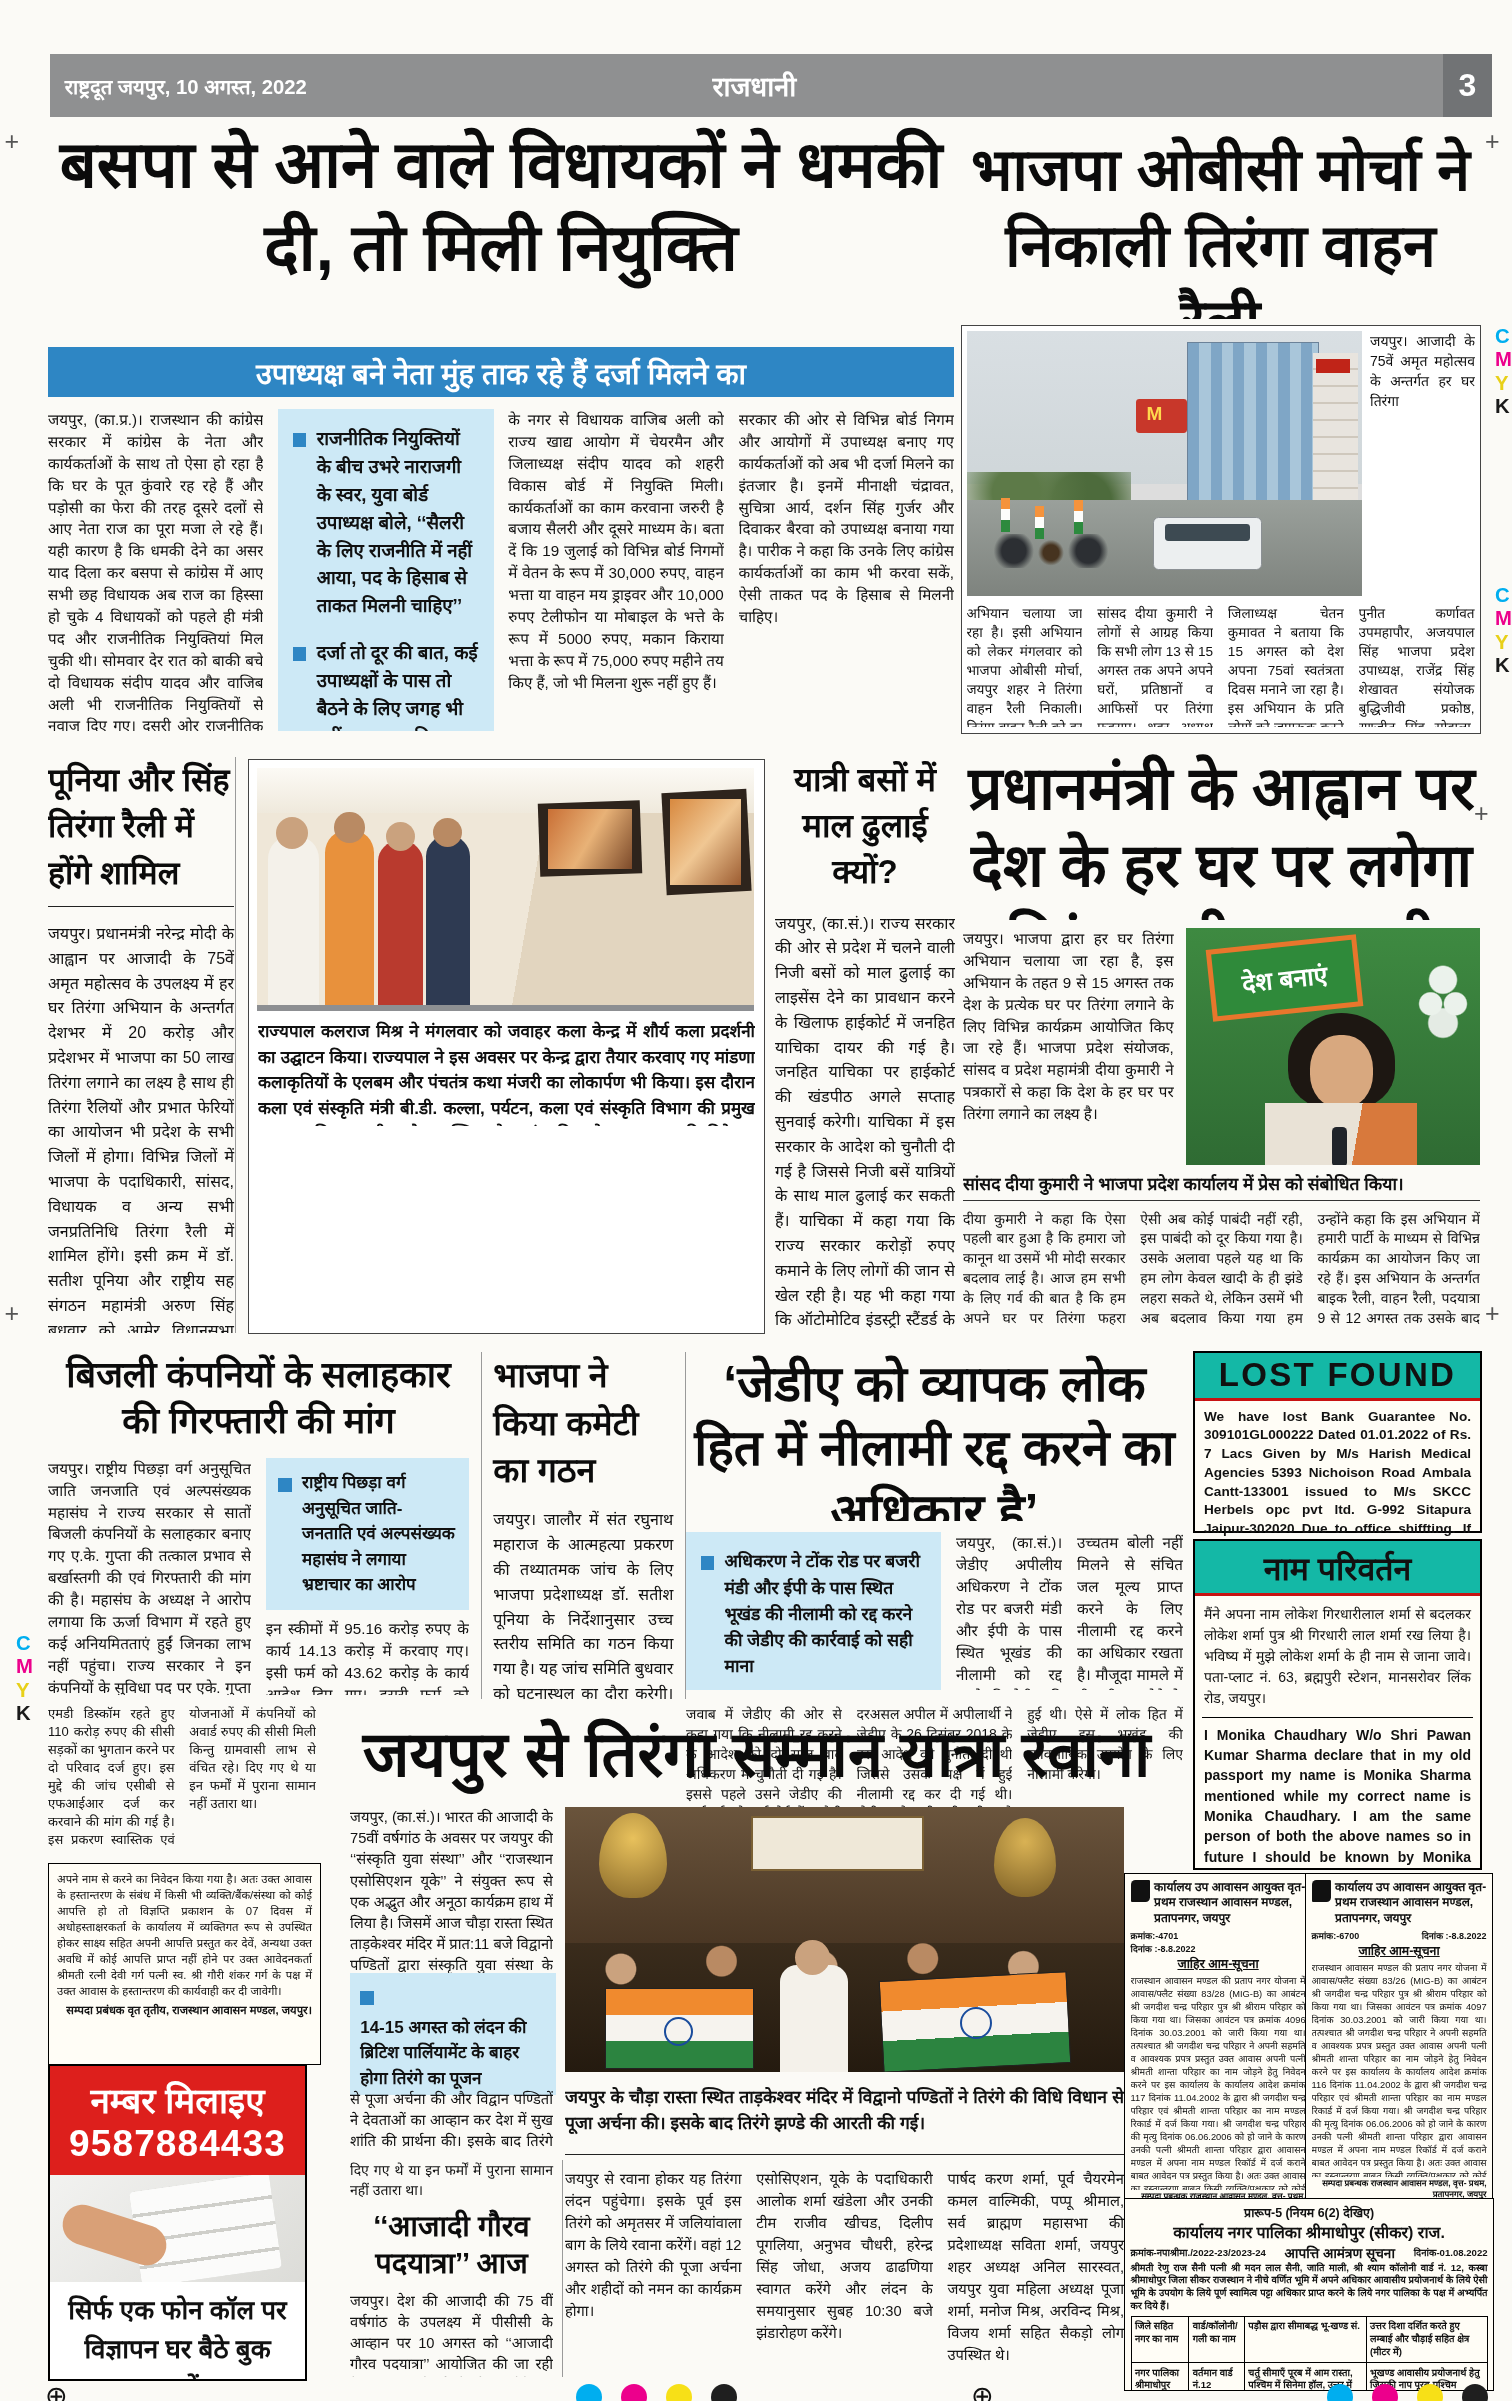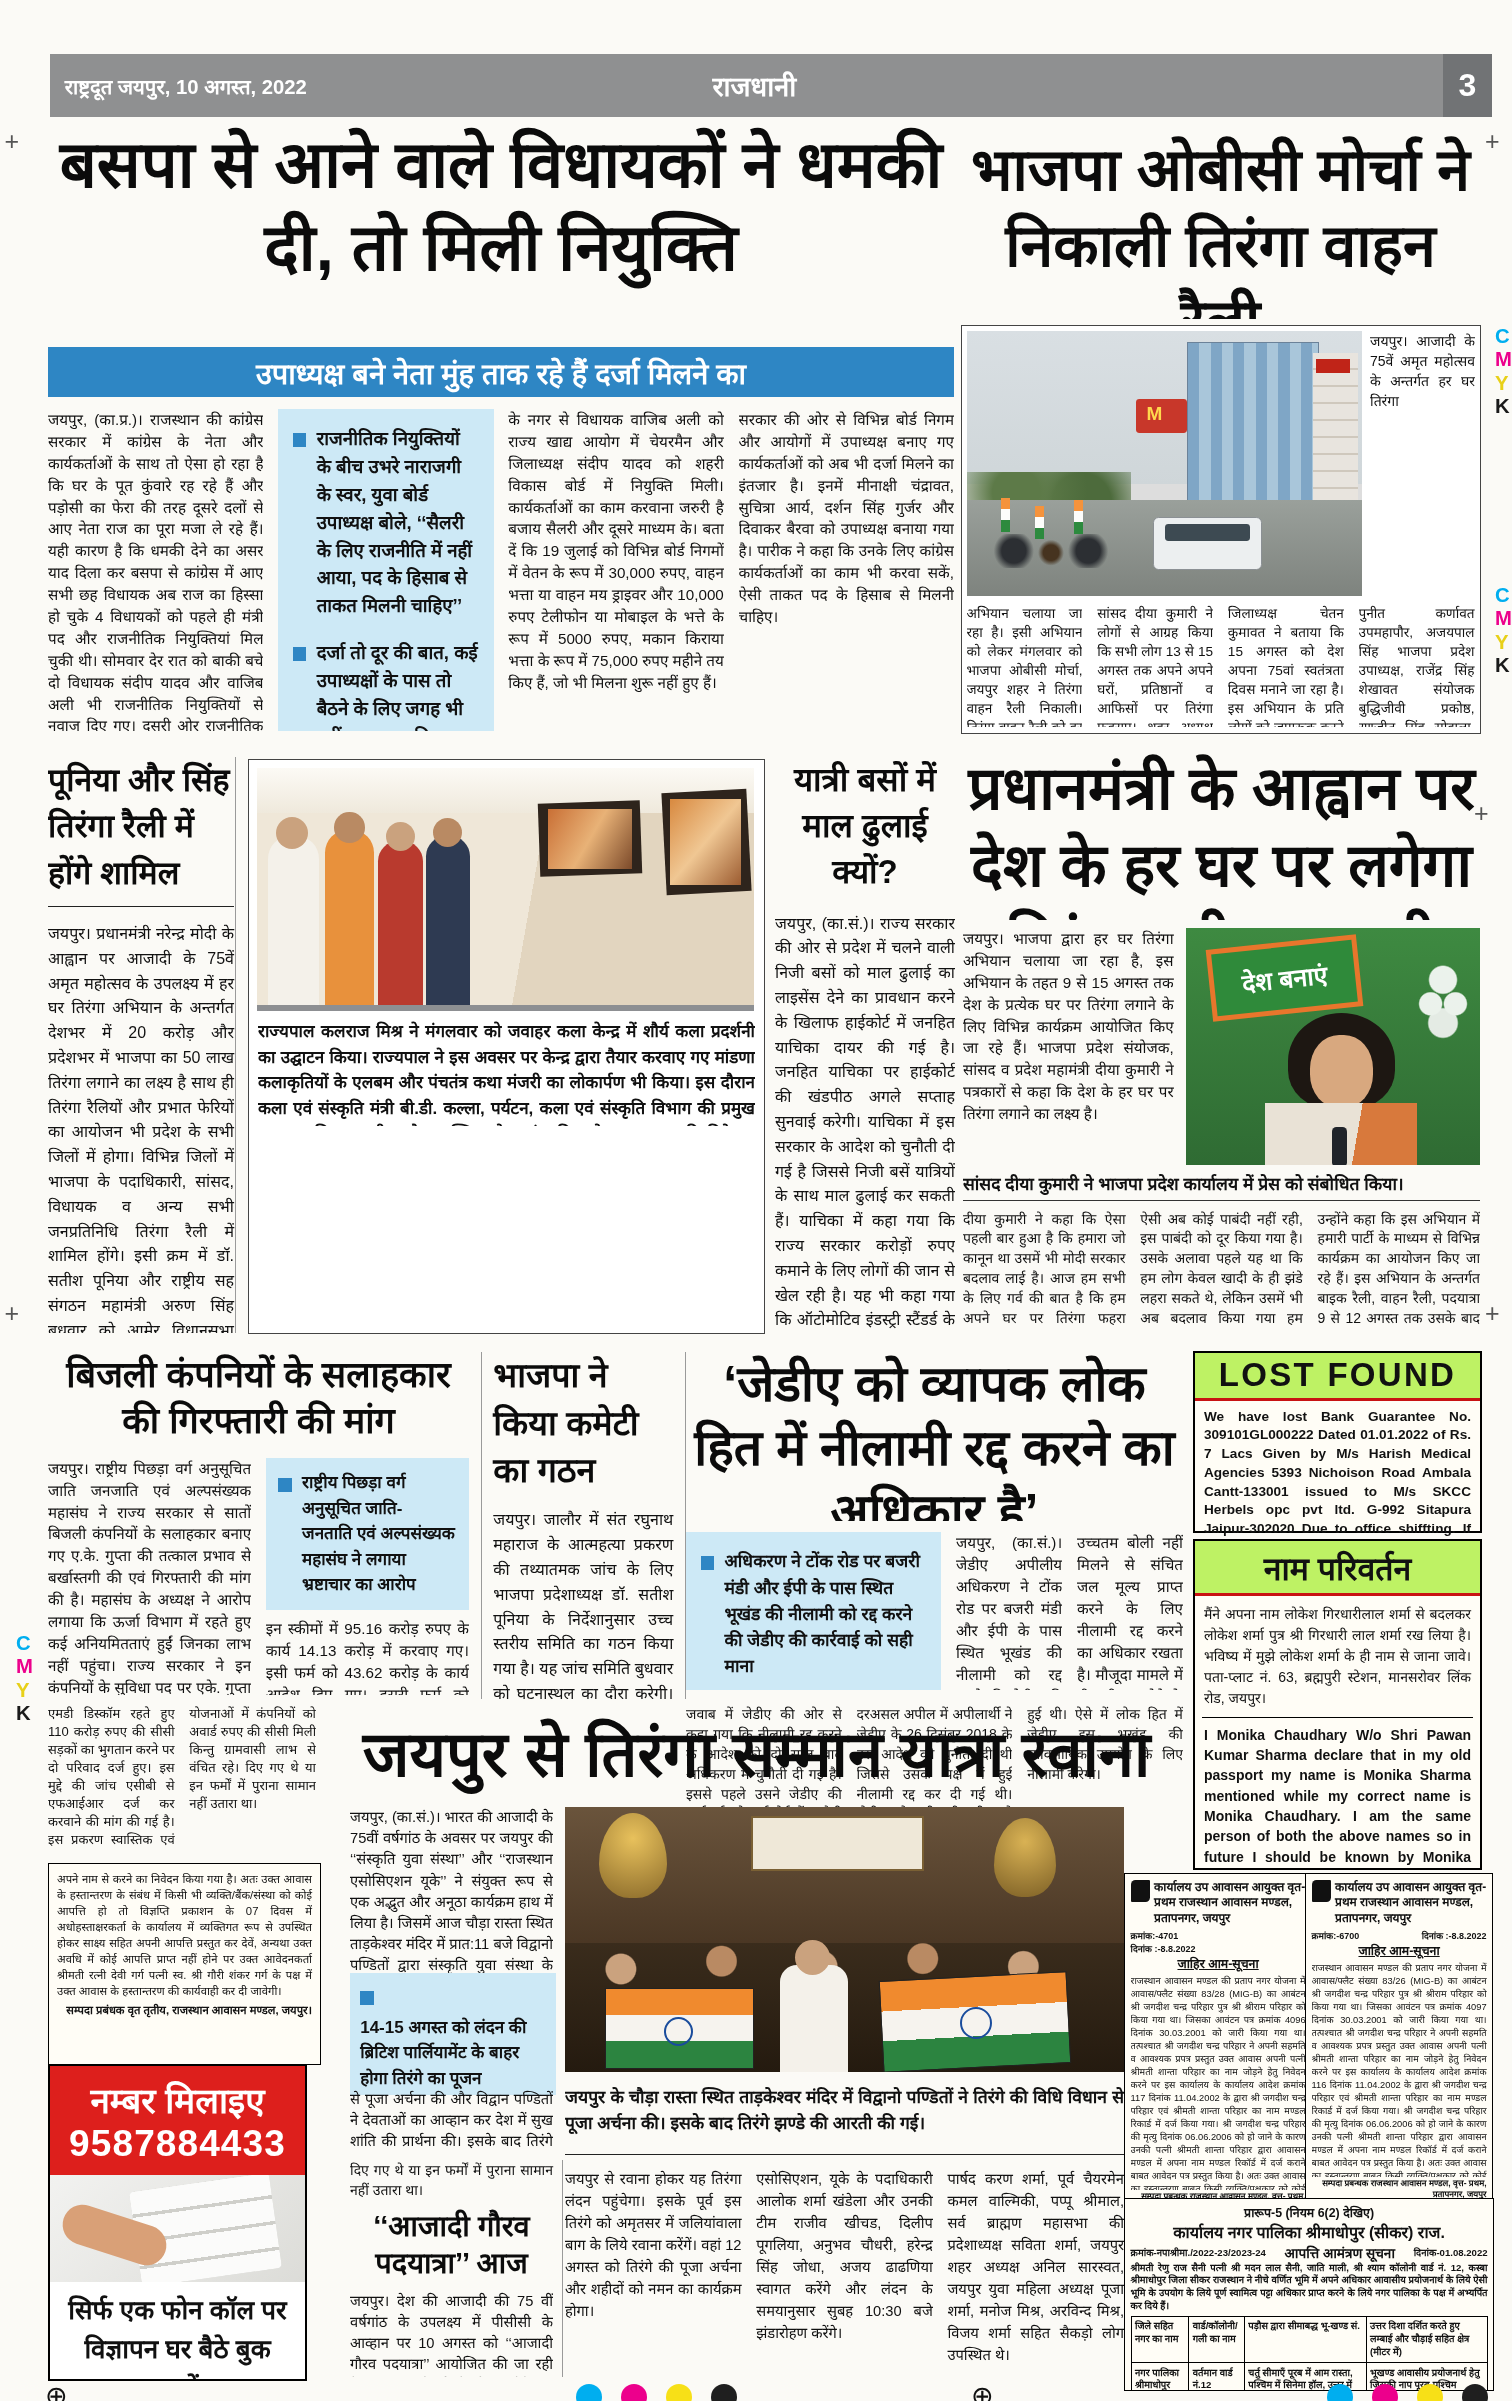--- a/index.html
+++ b/index.html
@@ -19,7 +19,7 @@
   .bullet-txt{font-size:18.6px;font-weight:700;line-height:1.5;}
   .caption{font-weight:700;font-size:17px;line-height:1.5;}
   .notice{border:1.7px solid #000;background:#fffdf6;}
-  .yellow-head{background:#bef264;text-align:center;font-weight:700;border-bottom:3.4px solid #c81313;}
+  .yellow-head{background:#14b8a6;text-align:center;font-weight:700;border-bottom:3.4px solid #c81313;}
   .tinytxt{font-size:11.3px;line-height:1.42;}
   .regdot{width:26px;height:26px;border-radius:50%;display:inline-block;}
   .cmyk-col{display:flex;flex-direction:column;font-weight:700;font-size:20.3px;line-height:1.15;}

